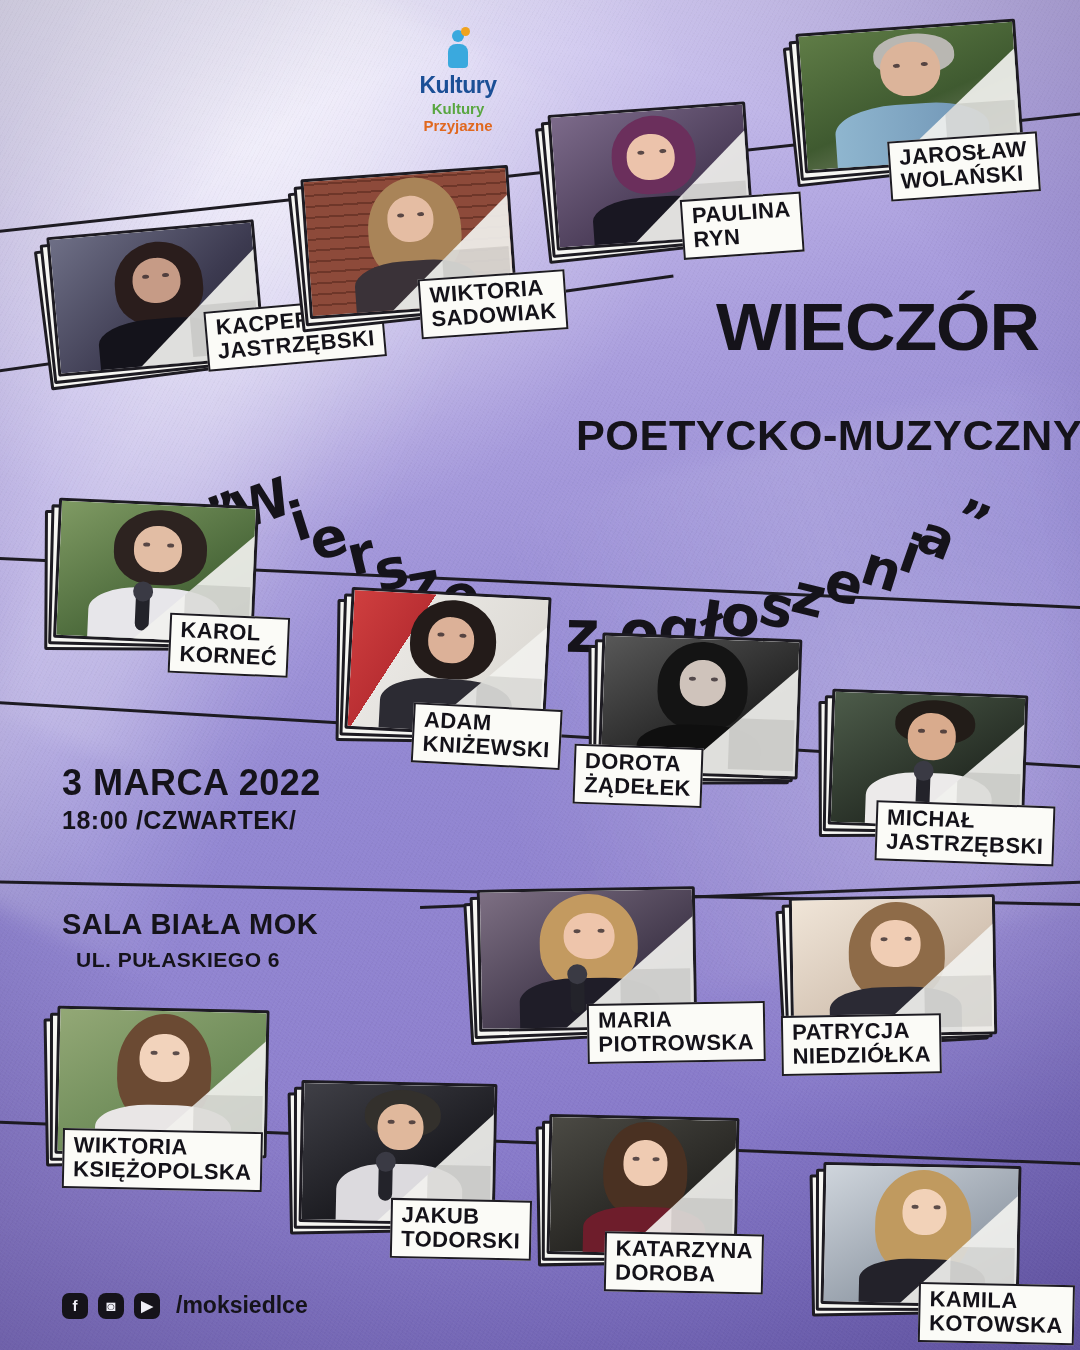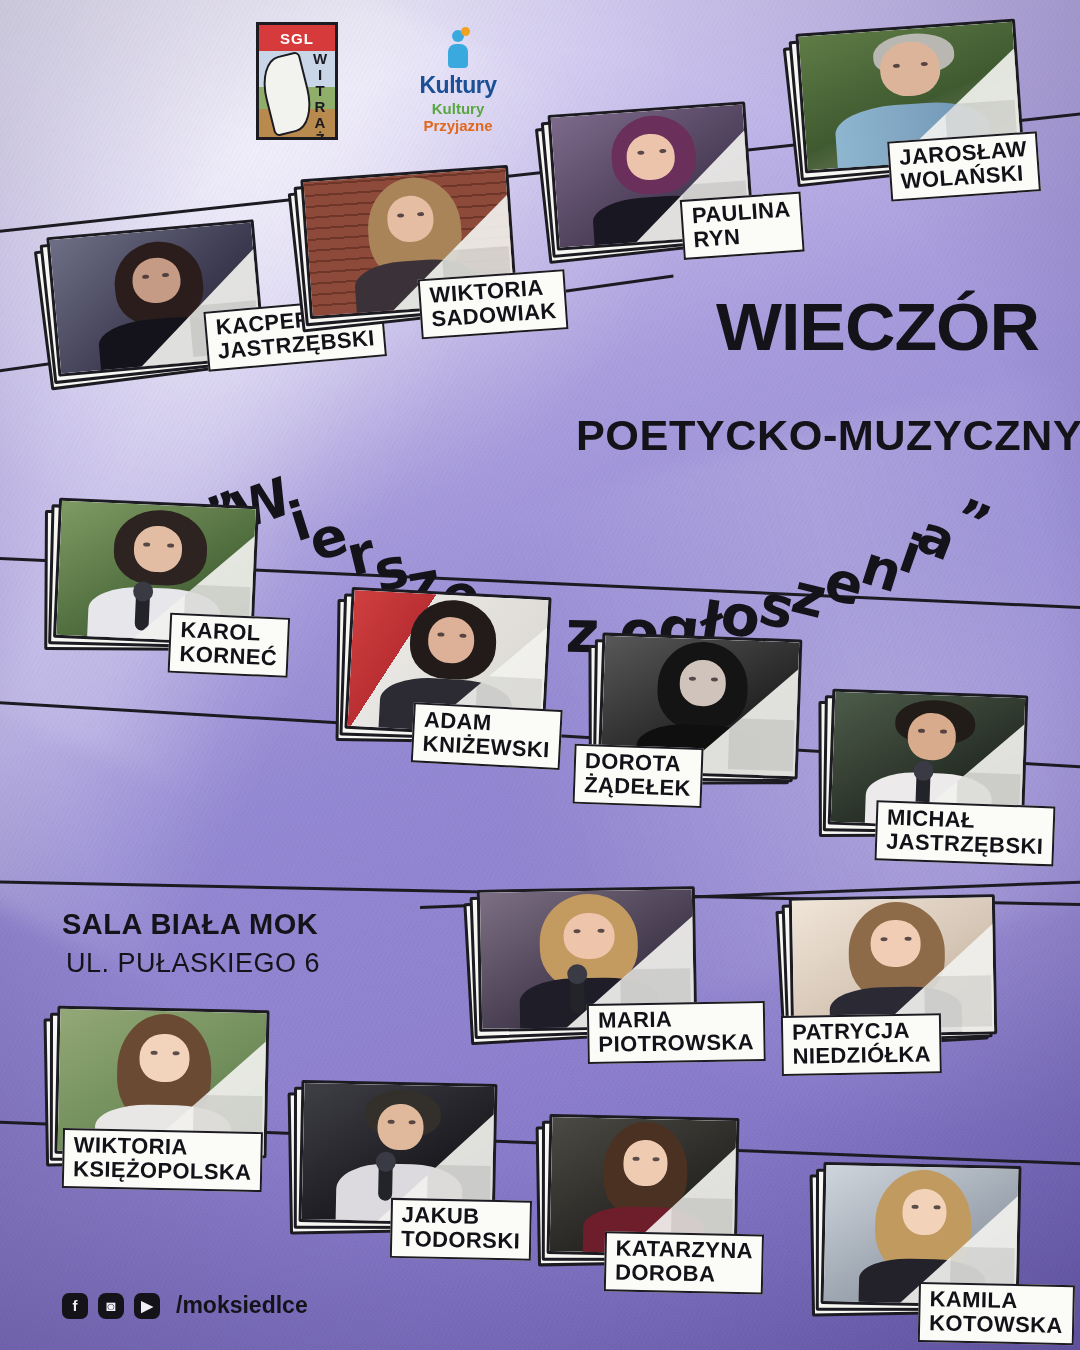--- a/index.html
+++ b/index.html
@@ -230,11 +230,6 @@
   <div class="logos">
 
 
-    <div class="sgl-logo">
-      <div class="sgl-top">SGL</div>
-      <div class="sgl-feather"></div>
-      <div class="sgl-vert">W<br>I<br>T<br>R<br>A<br>Ż</div>
-    </div>
 
     <div class="siedlce-logo">
       <div class="sd-mark">

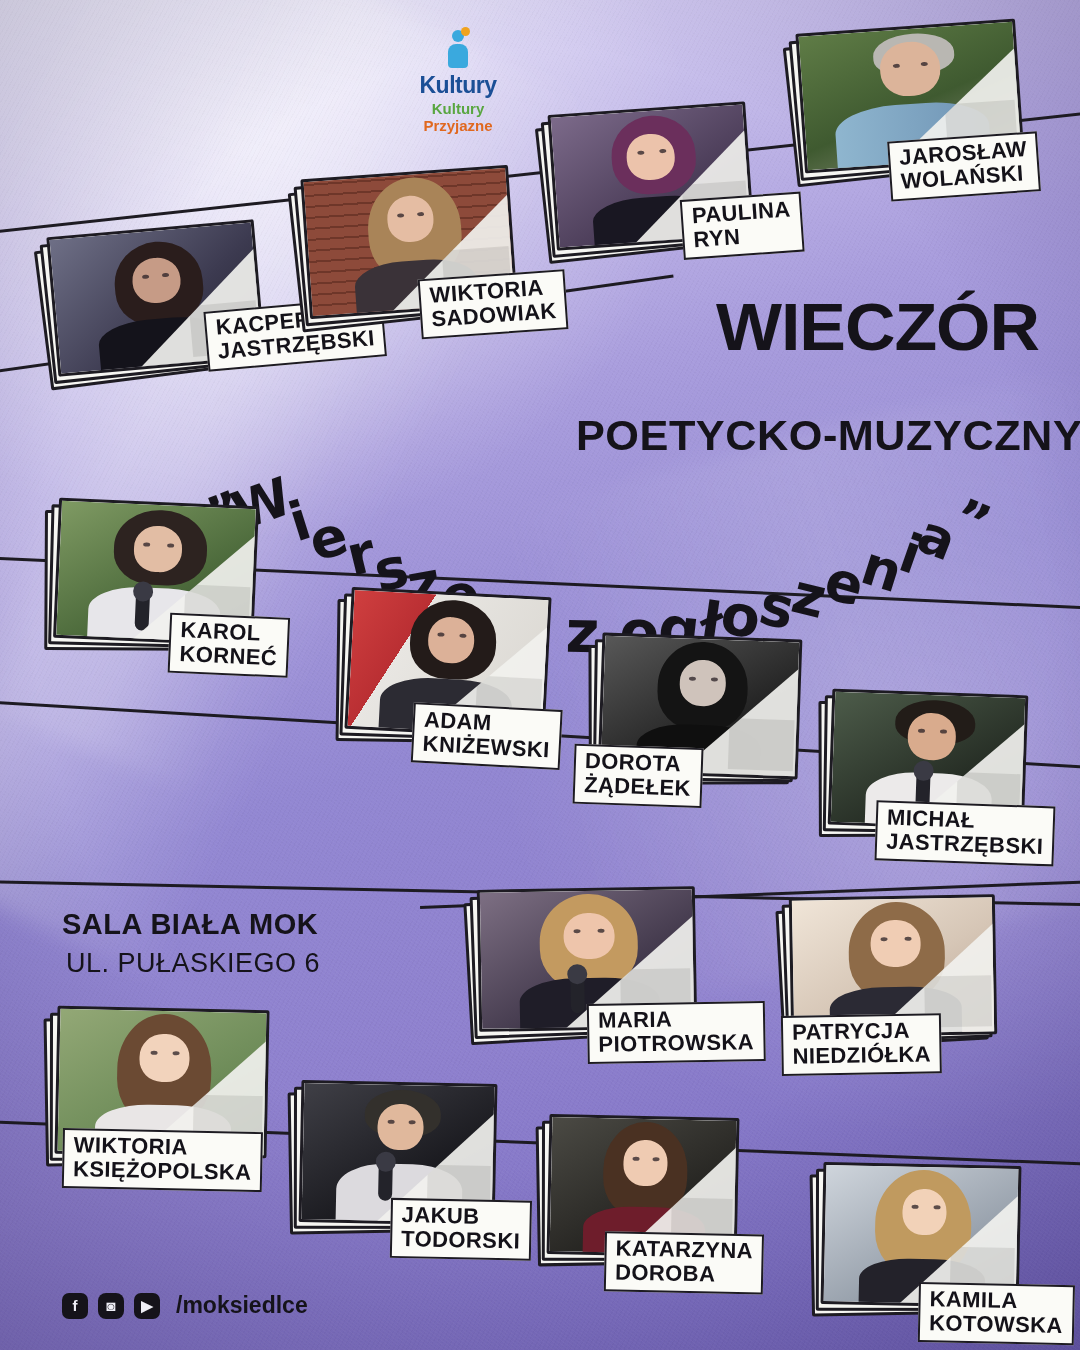--- a/index.html
+++ b/index.html
@@ -248,6 +248,7 @@
 
   <div class="script" id="script-title" style="left: 198px; top: 452px; font-size: 52px; line-height: 52px; transform: rotate(-1deg);"><span style="font-size: 52px; transform: translateY(0px) rotate(-20deg); letter-spacing: 0px;">„</span><span style="font-size: 52.7832px; transform: translateY(18.4px) rotate(-18.2deg); letter-spacing: 0px;">W</span><span style="font-size: 53.5529px; transform: translateY(36.6px) rotate(-16.3deg); letter-spacing: 0px;">i</span><span style="font-size: 54.2961px; transform: translateY(54.3px) rotate(-14.5deg); letter-spacing: 0px;">e</span><span style="font-size: 55px; transform: translateY(71.2px) rotate(-12.7deg); letter-spacing: 0px;">r</span><span style="font-size: 55.6526px; transform: translateY(87px) rotate(-10.8deg); letter-spacing: 0px;">s</span><span style="font-size: 56.2426px; transform: translateY(101.7px) rotate(-9deg); letter-spacing: 0px;">z</span><span style="font-size: 56.7601px; transform: translateY(114.9px) rotate(-7.2deg); letter-spacing: 0px;">e</span><span style="font-size: 57.1962px; transform: translateY(126.5px) rotate(-5.3deg); letter-spacing: 0px;">.</span><span style="font-size: 57.5433px; transform: translateY(136.3px) rotate(-3.5deg); letter-spacing: 0px;">.</span><span style="font-size: 57.7956px; transform: translateY(144.2px) rotate(-1.7deg); letter-spacing: 0px;">.</span><span style="font-size: 57.9487px; transform: translateY(150.1px) rotate(0.2deg); letter-spacing: 0px;">&nbsp;</span><span style="font-size: 58px; transform: translateY(153.8px) rotate(2deg); letter-spacing: 0px;">z</span><span style="font-size: 57.9487px; transform: translateY(155.4px) rotate(3.8deg); letter-spacing: 0px;">&nbsp;</span><span style="font-size: 57.7956px; transform: translateY(154.8px) rotate(5.7deg); letter-spacing: 0px;">o</span><span style="font-size: 57.5433px; transform: translateY(152.1px) rotate(7.5deg); letter-spacing: 0px;">g</span><span style="font-size: 57.1962px; transform: translateY(147.3px) rotate(9.3deg); letter-spacing: 0px;">ł</span><span style="font-size: 56.7601px; transform: translateY(140.4px) rotate(11.2deg); letter-spacing: 0px;">o</span><span style="font-size: 56.2426px; transform: translateY(131.6px) rotate(13deg); letter-spacing: 0px;">s</span><span style="font-size: 55.6526px; transform: translateY(121px) rotate(14.8deg); letter-spacing: 0px;">z</span><span style="font-size: 55px; transform: translateY(108.7px) rotate(16.7deg); letter-spacing: 0px;">e</span><span style="font-size: 54.2961px; transform: translateY(95px) rotate(18.5deg); letter-spacing: 0px;">n</span><span style="font-size: 53.5529px; transform: translateY(80px) rotate(20.3deg); letter-spacing: 0px;">i</span><span style="font-size: 52.7832px; transform: translateY(64.1px) rotate(22.2deg); letter-spacing: 0px;">a</span><span style="font-size: 52px; transform: translateY(47.3px) rotate(24deg); letter-spacing: 0px;">”</span></div>
 
+  <div class="date">3 MARCA 2022</div>
   <div class="venue">SALA BIAŁA MOK</div>
   <div class="street">UL. PUŁASKIEGO 6</div>
 

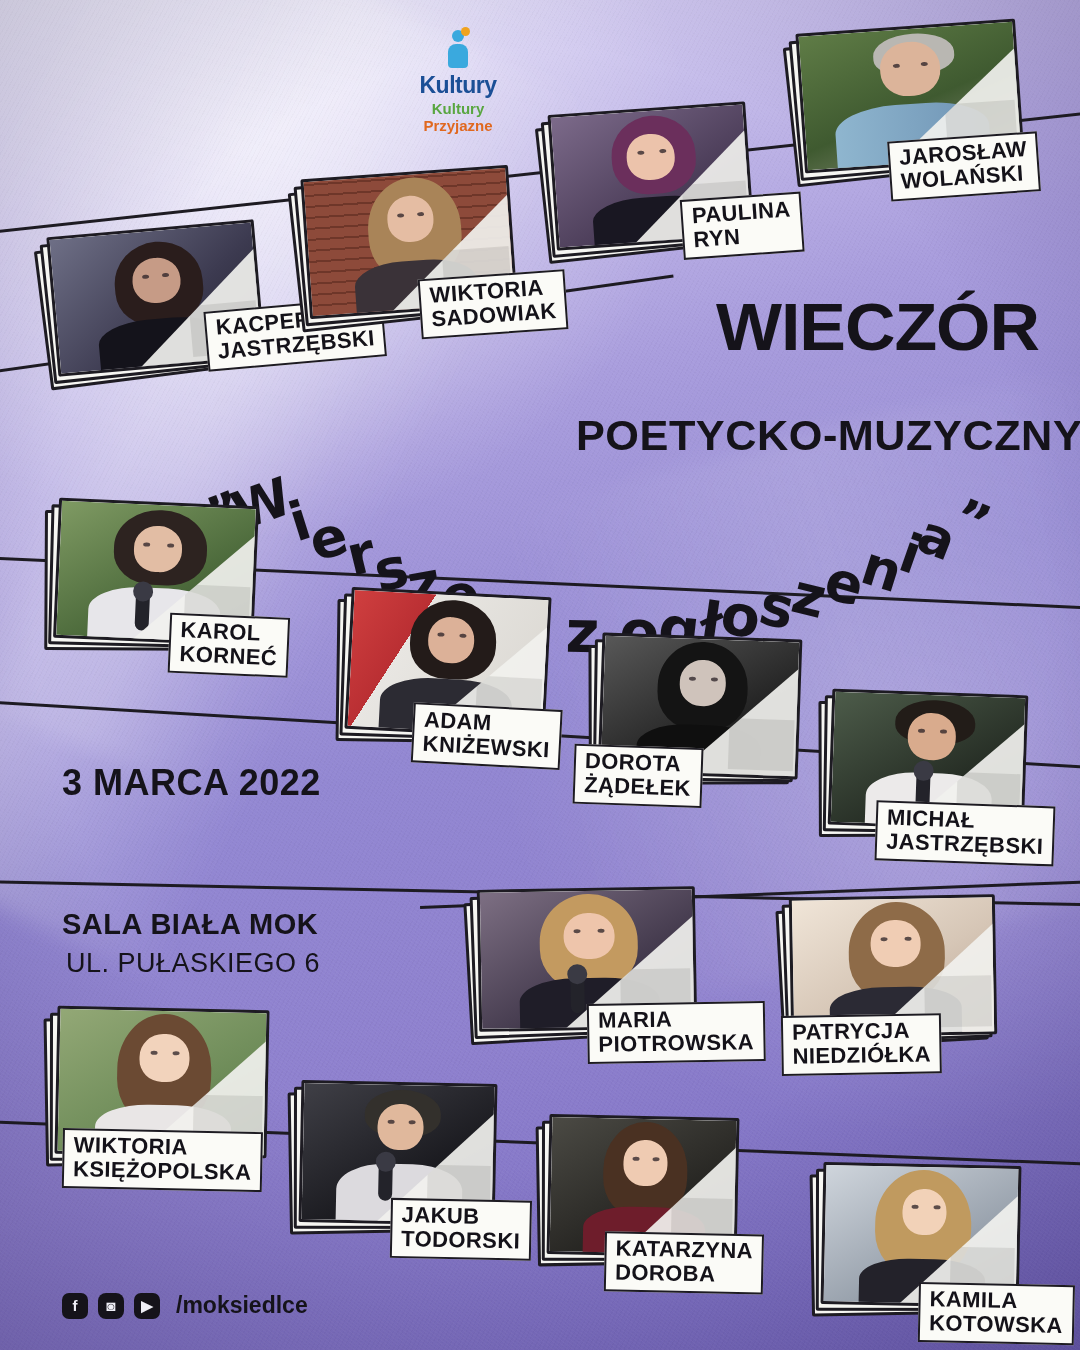--- a/index.html
+++ b/index.html
@@ -249,6 +249,7 @@
   <div class="script" id="script-title" style="left: 198px; top: 452px; font-size: 52px; line-height: 52px; transform: rotate(-1deg);"><span style="font-size: 52px; transform: translateY(0px) rotate(-20deg); letter-spacing: 0px;">„</span><span style="font-size: 52.7832px; transform: translateY(18.4px) rotate(-18.2deg); letter-spacing: 0px;">W</span><span style="font-size: 53.5529px; transform: translateY(36.6px) rotate(-16.3deg); letter-spacing: 0px;">i</span><span style="font-size: 54.2961px; transform: translateY(54.3px) rotate(-14.5deg); letter-spacing: 0px;">e</span><span style="font-size: 55px; transform: translateY(71.2px) rotate(-12.7deg); letter-spacing: 0px;">r</span><span style="font-size: 55.6526px; transform: translateY(87px) rotate(-10.8deg); letter-spacing: 0px;">s</span><span style="font-size: 56.2426px; transform: translateY(101.7px) rotate(-9deg); letter-spacing: 0px;">z</span><span style="font-size: 56.7601px; transform: translateY(114.9px) rotate(-7.2deg); letter-spacing: 0px;">e</span><span style="font-size: 57.1962px; transform: translateY(126.5px) rotate(-5.3deg); letter-spacing: 0px;">.</span><span style="font-size: 57.5433px; transform: translateY(136.3px) rotate(-3.5deg); letter-spacing: 0px;">.</span><span style="font-size: 57.7956px; transform: translateY(144.2px) rotate(-1.7deg); letter-spacing: 0px;">.</span><span style="font-size: 57.9487px; transform: translateY(150.1px) rotate(0.2deg); letter-spacing: 0px;">&nbsp;</span><span style="font-size: 58px; transform: translateY(153.8px) rotate(2deg); letter-spacing: 0px;">z</span><span style="font-size: 57.9487px; transform: translateY(155.4px) rotate(3.8deg); letter-spacing: 0px;">&nbsp;</span><span style="font-size: 57.7956px; transform: translateY(154.8px) rotate(5.7deg); letter-spacing: 0px;">o</span><span style="font-size: 57.5433px; transform: translateY(152.1px) rotate(7.5deg); letter-spacing: 0px;">g</span><span style="font-size: 57.1962px; transform: translateY(147.3px) rotate(9.3deg); letter-spacing: 0px;">ł</span><span style="font-size: 56.7601px; transform: translateY(140.4px) rotate(11.2deg); letter-spacing: 0px;">o</span><span style="font-size: 56.2426px; transform: translateY(131.6px) rotate(13deg); letter-spacing: 0px;">s</span><span style="font-size: 55.6526px; transform: translateY(121px) rotate(14.8deg); letter-spacing: 0px;">z</span><span style="font-size: 55px; transform: translateY(108.7px) rotate(16.7deg); letter-spacing: 0px;">e</span><span style="font-size: 54.2961px; transform: translateY(95px) rotate(18.5deg); letter-spacing: 0px;">n</span><span style="font-size: 53.5529px; transform: translateY(80px) rotate(20.3deg); letter-spacing: 0px;">i</span><span style="font-size: 52.7832px; transform: translateY(64.1px) rotate(22.2deg); letter-spacing: 0px;">a</span><span style="font-size: 52px; transform: translateY(47.3px) rotate(24deg); letter-spacing: 0px;">”</span></div>
 
   <div class="date">3 MARCA 2022</div>
+  <div class="hour">18:00 /CZWARTEK/</div>
   <div class="venue">SALA BIAŁA MOK</div>
   <div class="street">UL. PUŁASKIEGO 6</div>
 

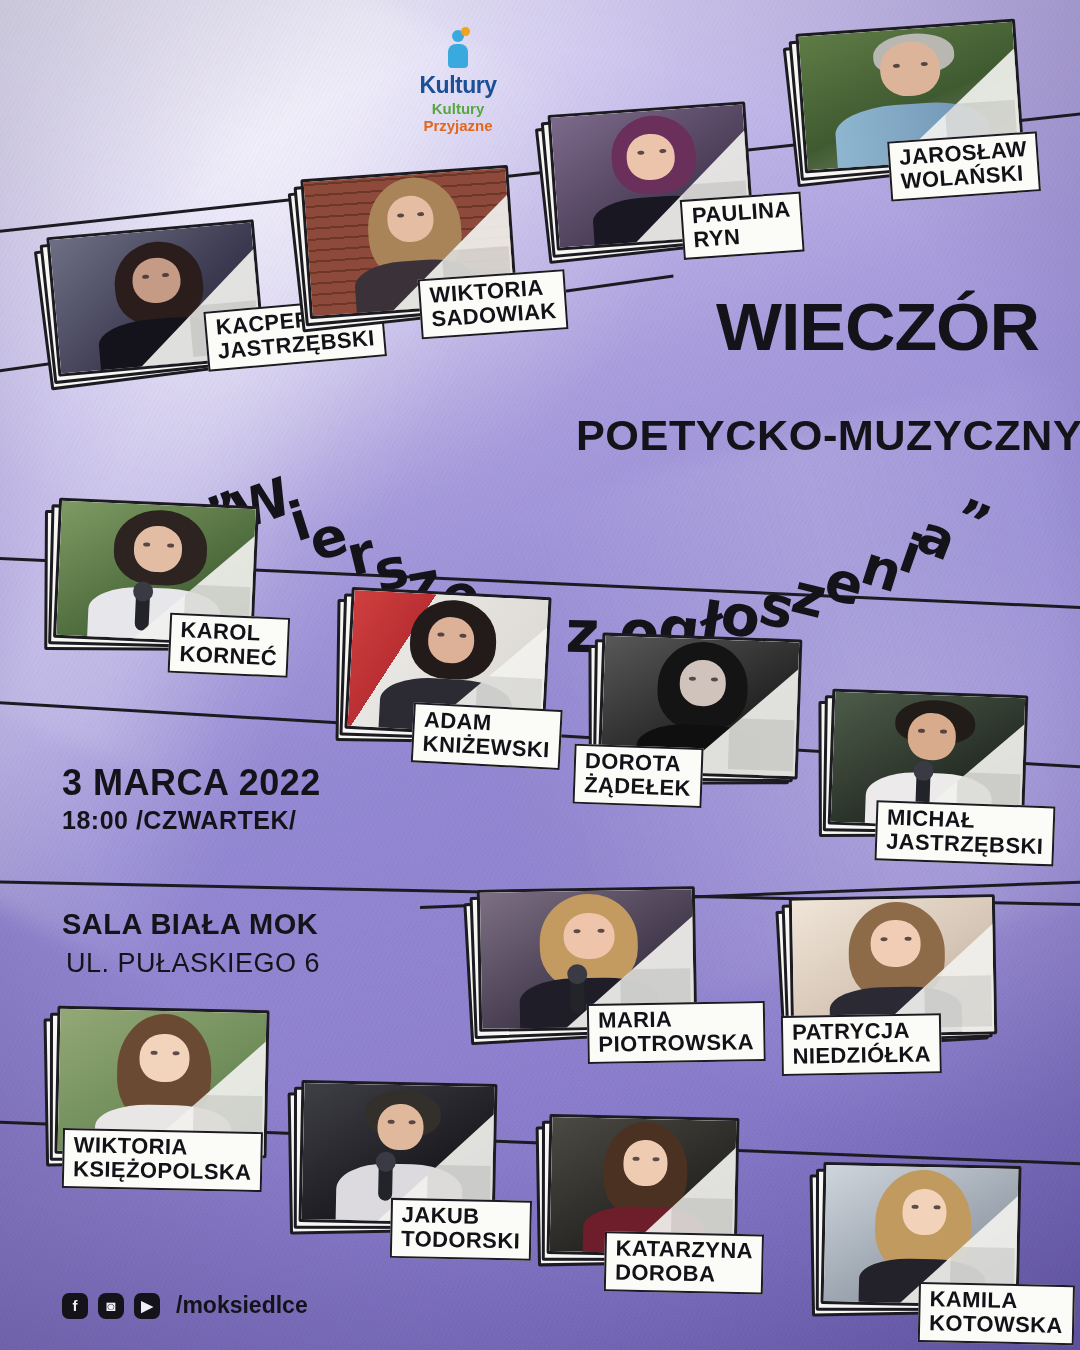--- a/index.html
+++ b/index.html
@@ -189,8 +189,8 @@
     font-weight: bold; font-size: 29px; color: #15131a; letter-spacing: .5px;
   }
   .street {
-    position: absolute; left: 66px; top: 948px;
-    font-weight: normal; font-size: 27px; color: #15131a; letter-spacing: .5px;
+    position: absolute; left: 76px; top: 948px;
+    font-weight: bold; font-size: 21px; color: #15131a; letter-spacing: .5px;
   }
 
   

